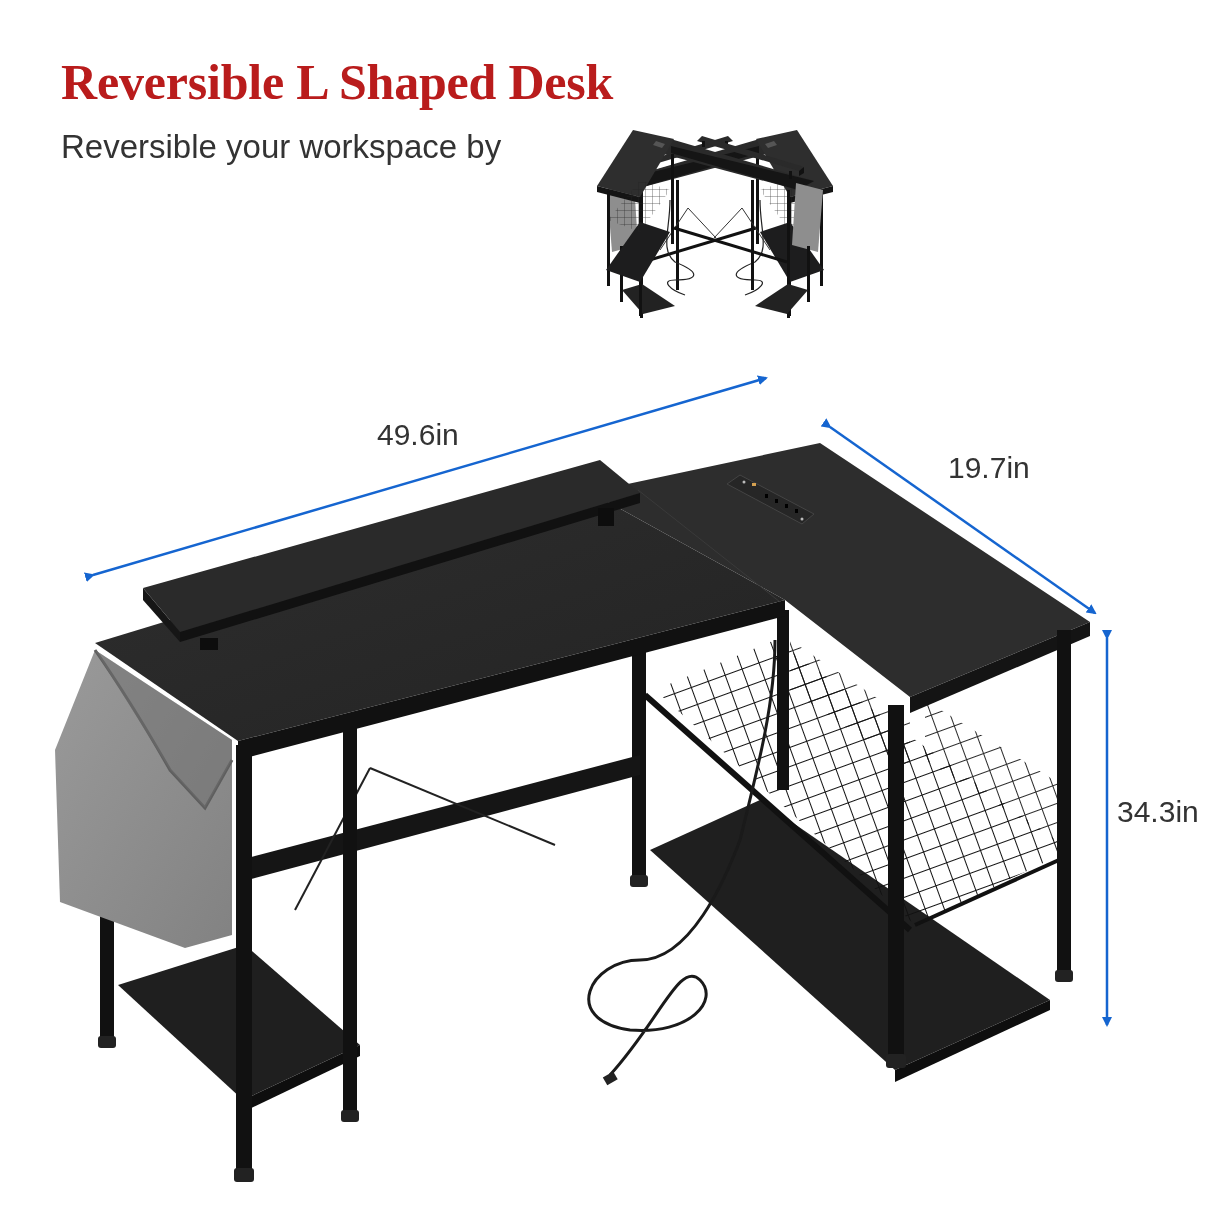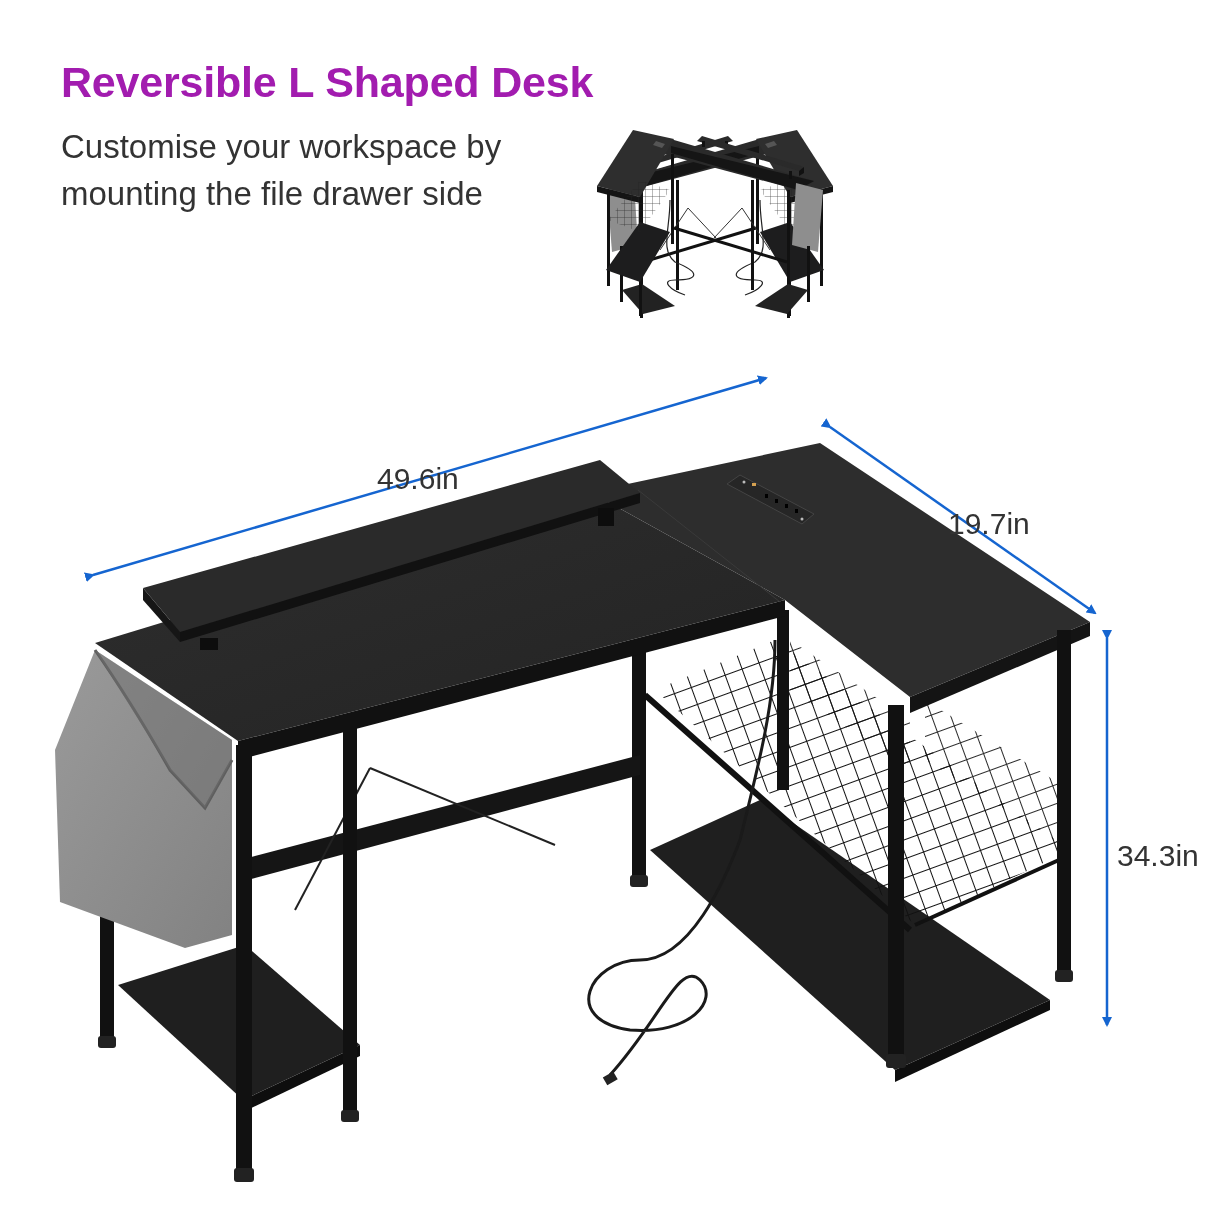--- a/index.html
+++ b/index.html
@@ -4,7 +4,7 @@
   <style>
     html, body { margin: 0; padding: 0; background: #ffffff; }
     body { width: 1214px; height: 1214px; position: relative; overflow: hidden; font-family: "Liberation Sans", sans-serif; }
-    .title { position: absolute; left: 61px; top: 52px; font-family: Liberation Sans, sans-serif; font-weight: 700; font-size: 43px; line-height: 60px; color: #a21caf; white-space: nowrap; letter-spacing: -0.2px; }
+    .title { position: absolute; left: 61px; top: 52px; font-family: Liberation Serif, serif; font-weight: 700; font-size: 50px; line-height: 60px; color: #b91c1c; white-space: nowrap; letter-spacing: -0.2px; }
     .subtitle { position: absolute; left: 61px; top: 124px; width: 520px; font-family: "Liberation Sans", sans-serif; font-size: 33px; line-height: 46.5px; color: #333333; }
     .subtitle span { display: block; white-space: nowrap; }
     .dim-label { position: absolute; font-family: "Liberation Sans", sans-serif; font-size: 30px; color: #333333; white-space: nowrap; margin-top: 44px; }

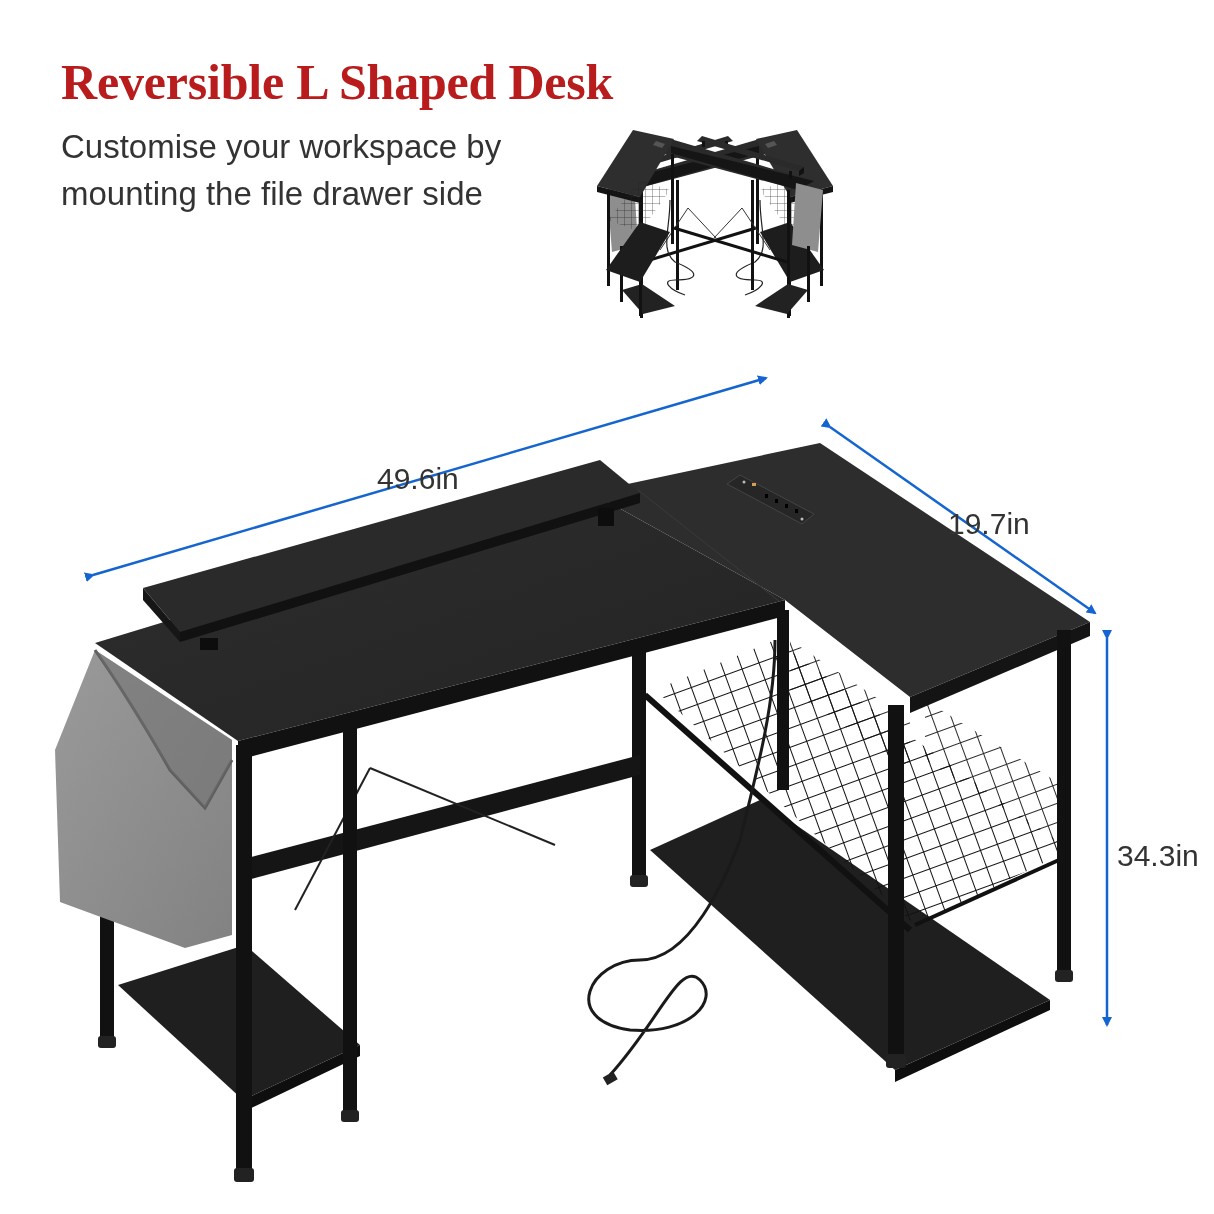--- a/index.html
+++ b/index.html
@@ -15,7 +15,7 @@
 
 <div class="title">Reversible L Shaped Desk</div>
 <div class="subtitle">
-  <span>Customise your workspace by</span>
+  <span>Reversible your workspace by</span>
   <span>mounting the file drawer side</span>
 </div>
 

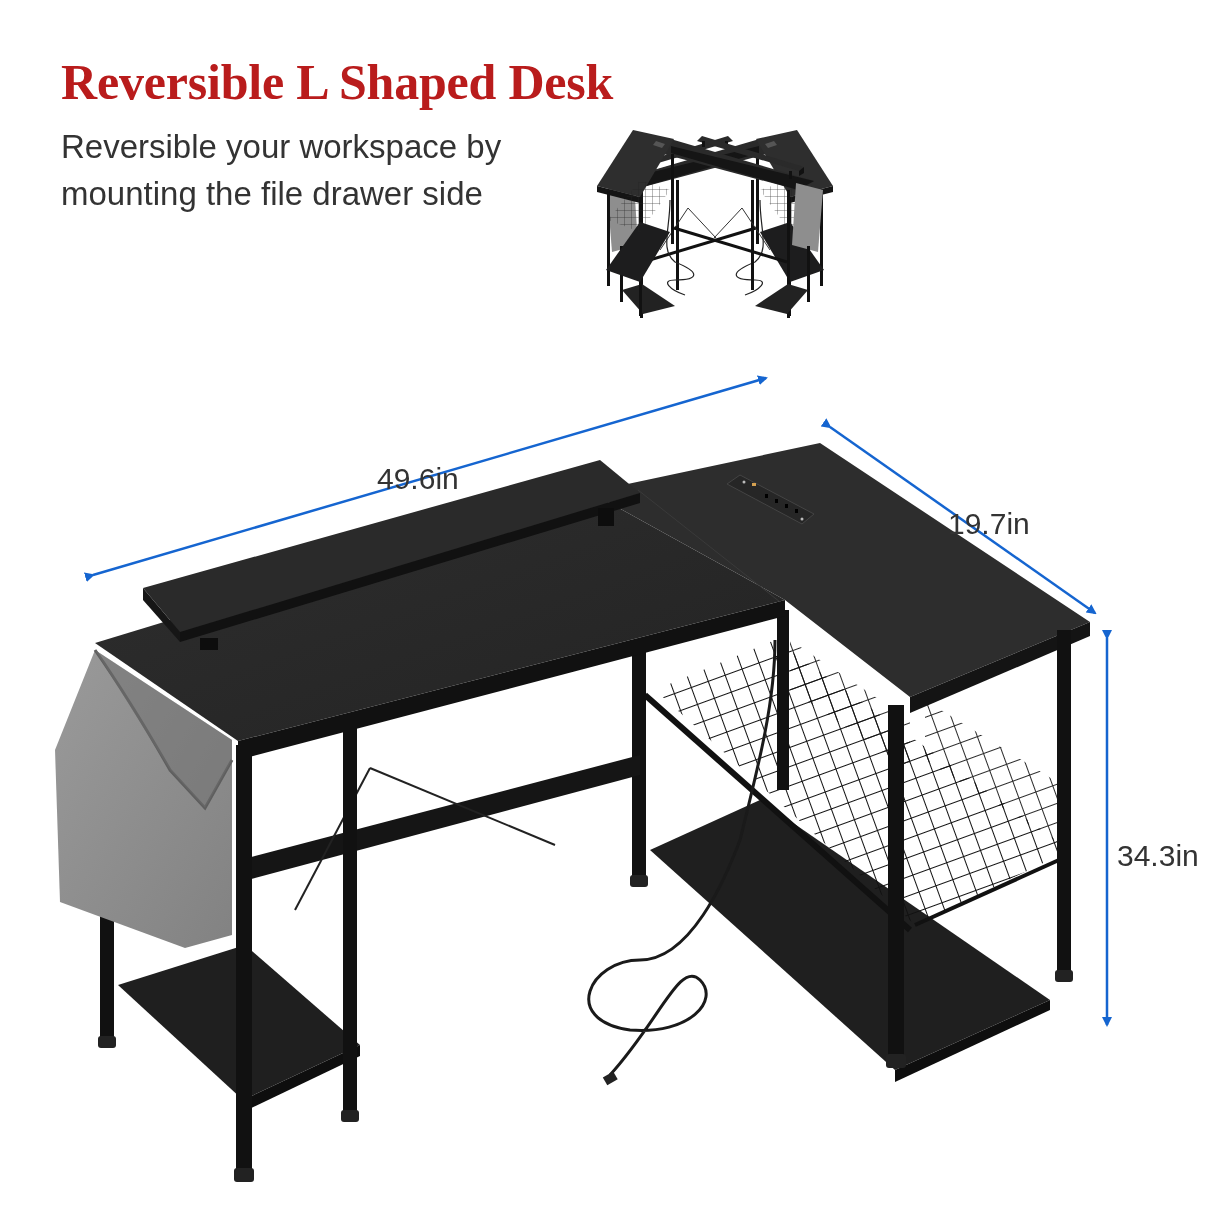--- a/index.html
+++ b/index.html
@@ -16,7 +16,6 @@
 <div class="title">Reversible L Shaped Desk</div>
 <div class="subtitle">
   <span>Reversible your workspace by</span>
-  <span>mounting the file drawer side</span>
 </div>
 
 <svg width="1214" height="1214" viewBox="0 0 1214 1214">

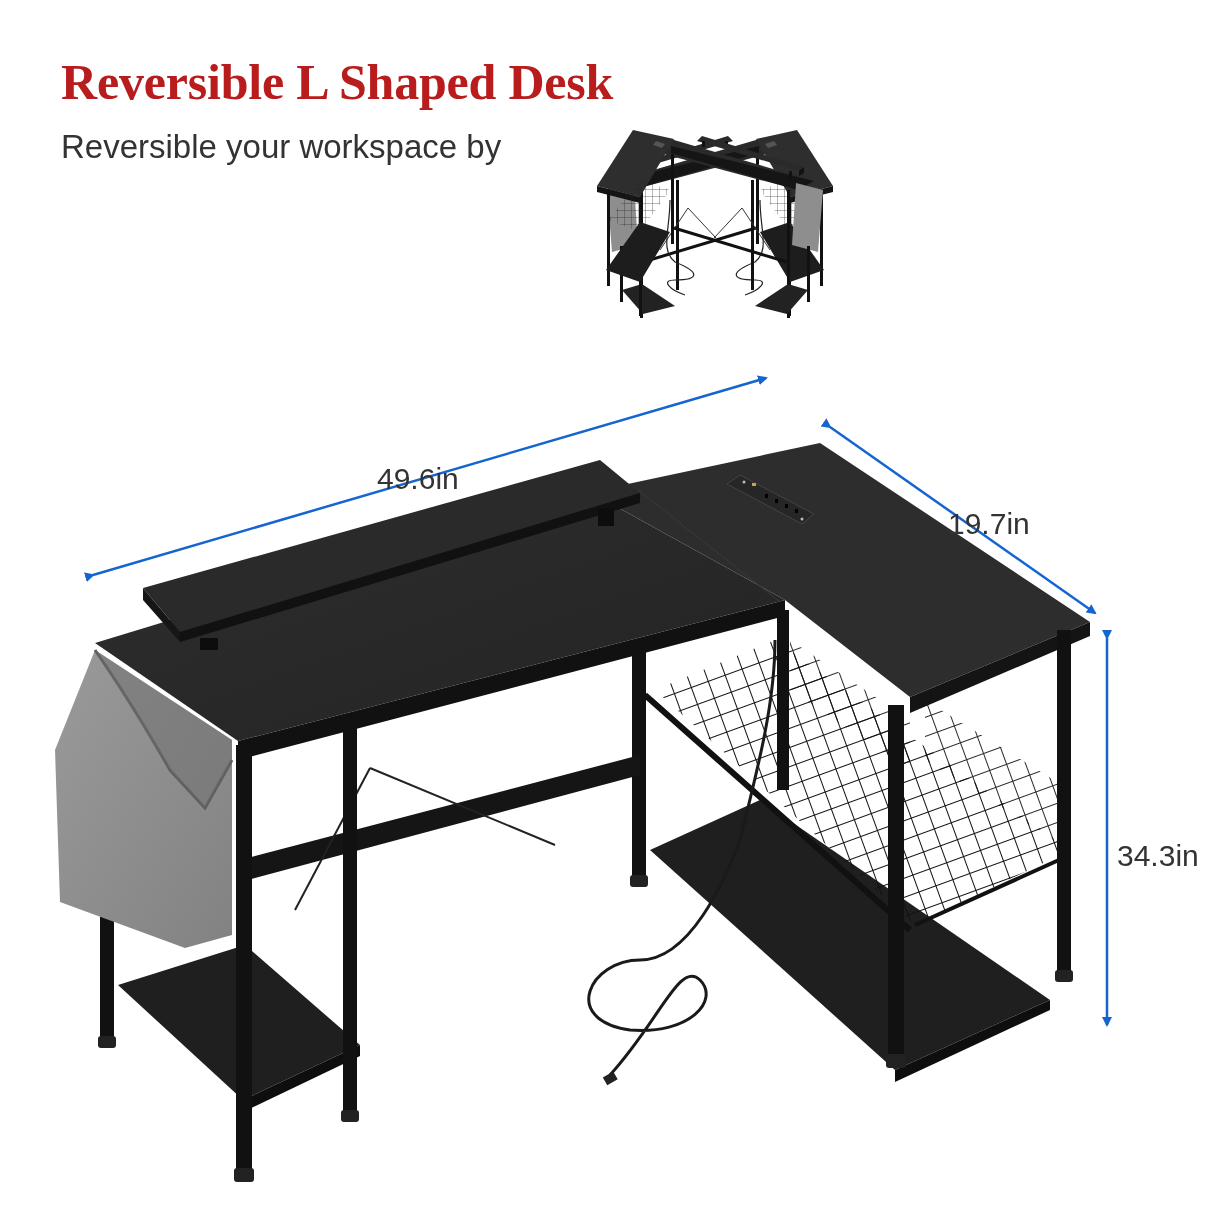--- a/index.html
+++ b/index.html
@@ -7,7 +7,7 @@
     .title { position: absolute; left: 61px; top: 52px; font-family: Liberation Serif, serif; font-weight: 700; font-size: 50px; line-height: 60px; color: #b91c1c; white-space: nowrap; letter-spacing: -0.2px; }
     .subtitle { position: absolute; left: 61px; top: 124px; width: 520px; font-family: "Liberation Sans", sans-serif; font-size: 33px; line-height: 46.5px; color: #333333; }
     .subtitle span { display: block; white-space: nowrap; }
-    .dim-label { position: absolute; font-family: "Liberation Sans", sans-serif; font-size: 30px; color: #333333; white-space: nowrap; margin-top: 44px; }
+    .dim-label { position: absolute; font-family: "Liberation Sans", sans-serif; font-size: 30px; color: #333333; white-space: nowrap; }
     svg { position: absolute; left: 0; top: 0; }
   </style>
 </head>

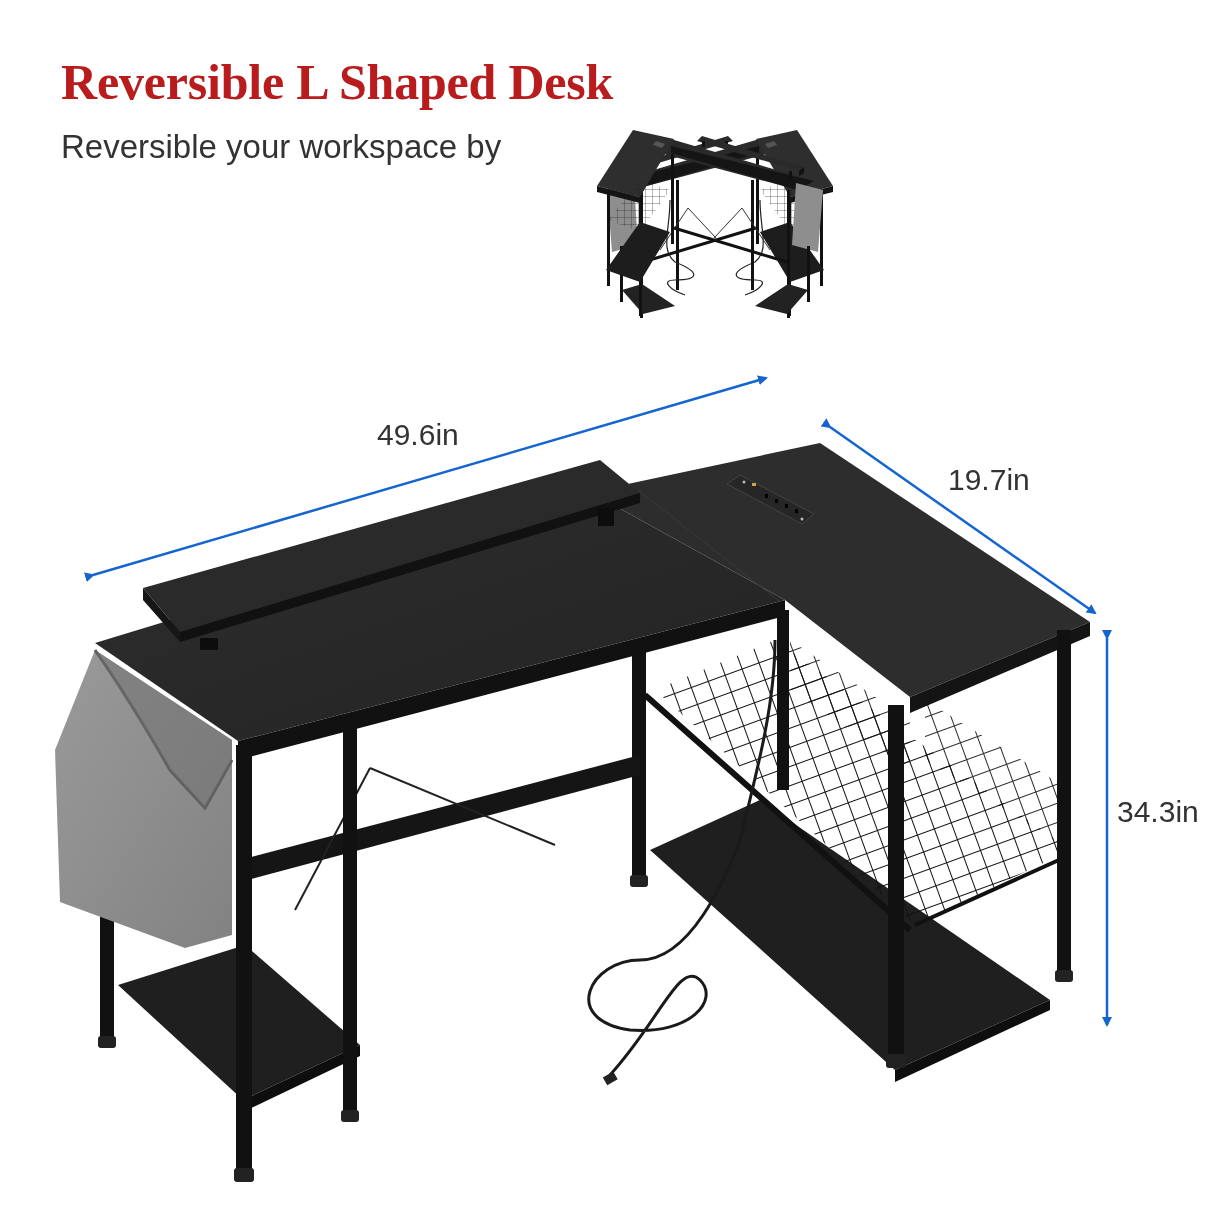--- a/index.html
+++ b/index.html
@@ -188,7 +188,7 @@
 </svg>
 
 <div class="dim-label" style="left:377px; top:418px;">49.6in</div>
-<div class="dim-label" style="left:948px; top:463px;">19.7in</div>
+<div class="dim-label" style="left:948px; top:451px;">19.7in</div>
 <div class="dim-label" style="left:1117px; top:795px;">34.3in</div>
 
 </body></html>

